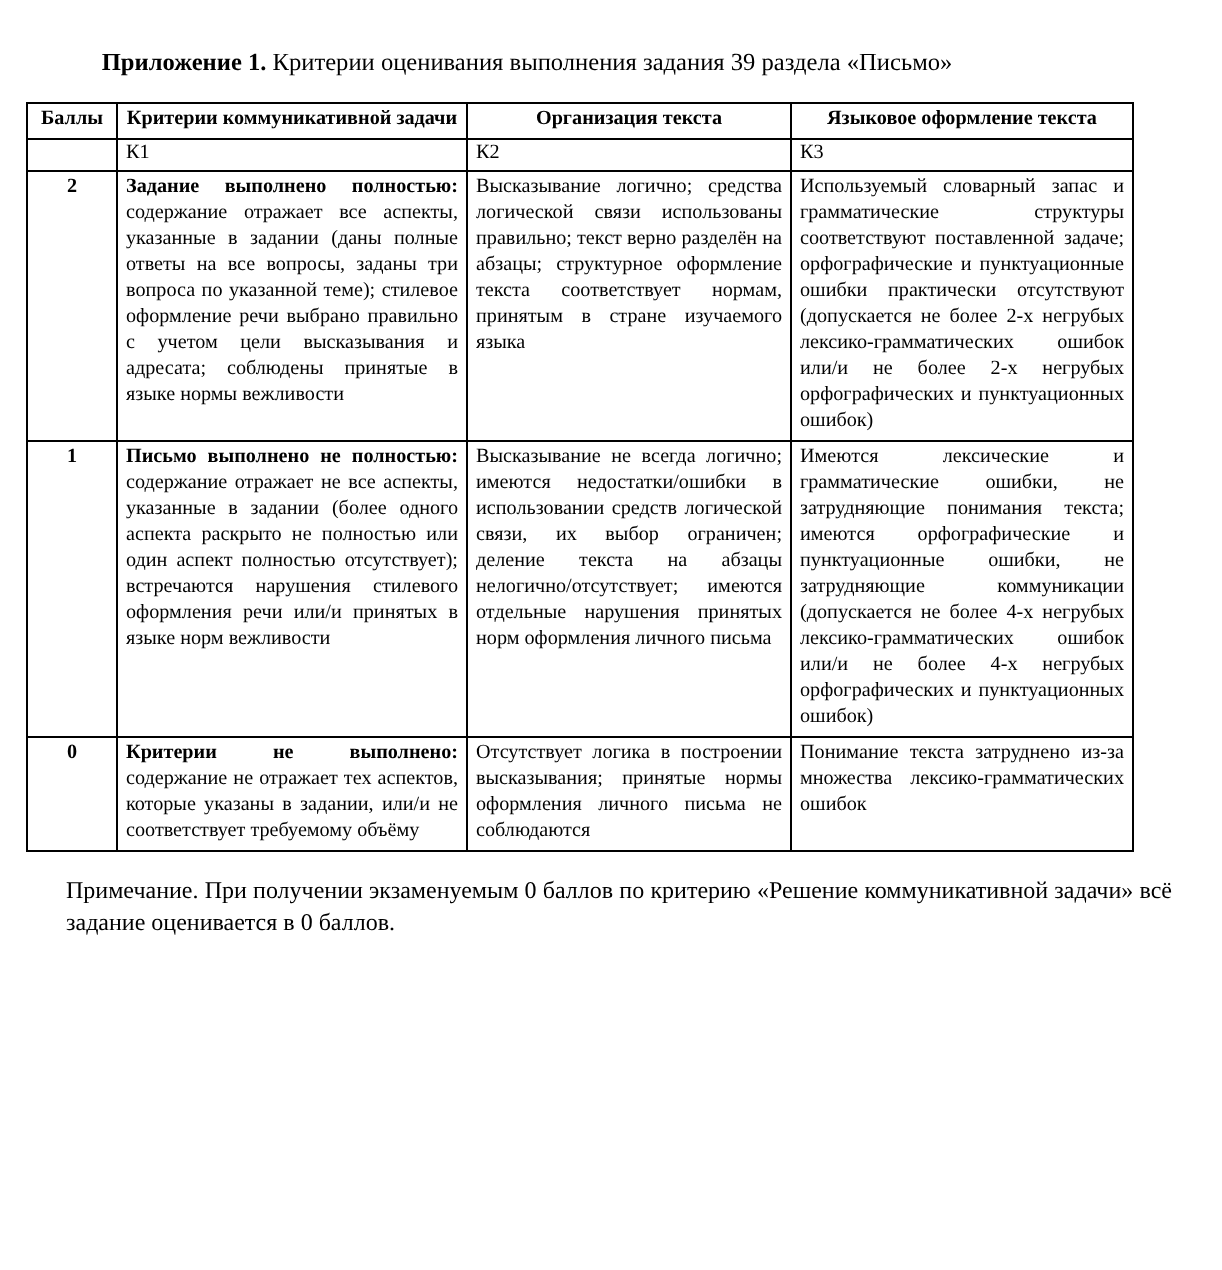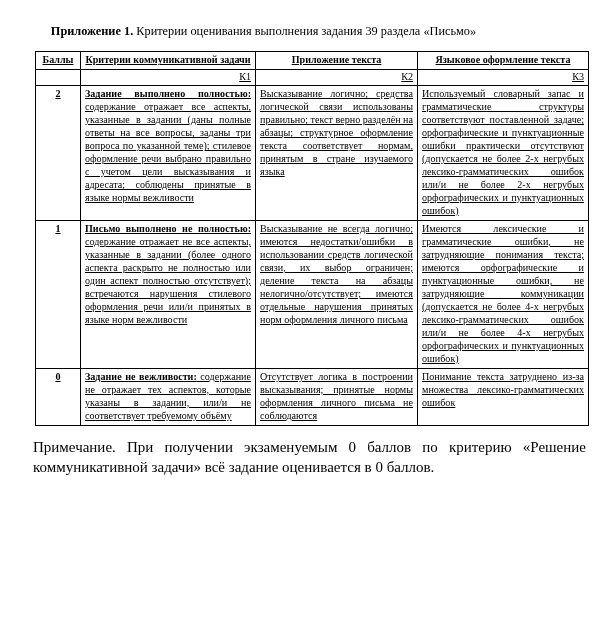--- a/index.html
+++ b/index.html
@@ -41,9 +41,8 @@
 
   
   .table-wrap {
-    margin: 11px 0 0 35px;
+    margin: 11px 0 0 13px;
     width: 553px;
-    text-decoration: underline;
   }
   table.criteria {
     border-collapse: collapse;

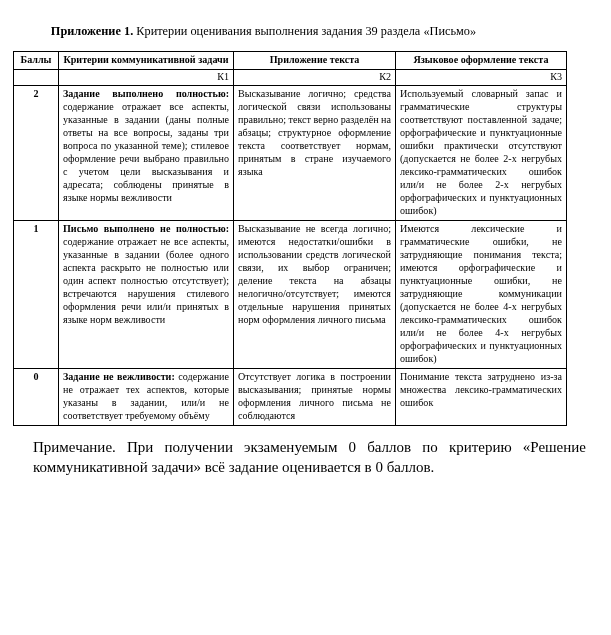--- a/index.html
+++ b/index.html
@@ -124,7 +124,7 @@
         <tr>
           <th class="h-score">Баллы</th>
           <th>Критерии коммуникативной задачи</th>
-          <th>Приложение текста</th>
+          <th>Организация текста</th>
           <th>Языковое оформление текста</th>
         </tr>
         <tr class="code-row">

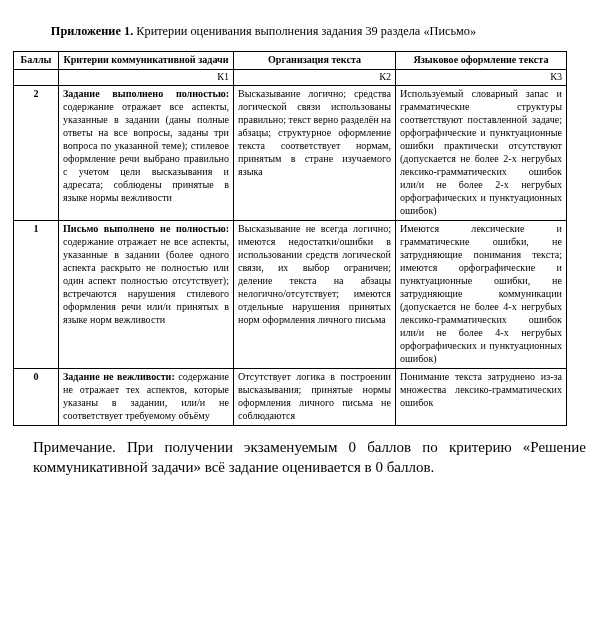--- a/index.html
+++ b/index.html
@@ -74,7 +74,7 @@
     vertical-align: middle;
   }
   tr.code-row td {
-    text-align: right;
+    text-align: left;
     padding-top: 1px;
     padding-bottom: 1px;
     font-weight: normal;

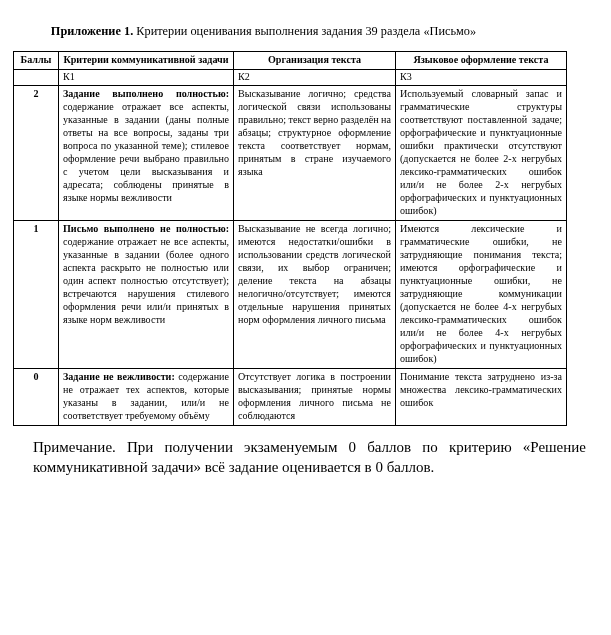--- a/index.html
+++ b/index.html
@@ -149,7 +149,7 @@
         </tr>
         <tr>
           <td class="score-cell">0</td>
-          <td class="body-cell"><span class="lead">Задание не вежливости:</span><span> содержание не отражает тех аспектов, которые указаны в задании, или/и не соответствует требуемому объёму</span></td>
+          <td class="body-cell"><span class="lead">Критерии не выполнено:</span><span> содержание не отражает тех аспектов, которые указаны в задании, или/и не соответствует требуемому объёму</span></td>
           <td class="body-cell">Отсутствует логика в построении высказывания; принятые нормы оформления личного письма не соблюдаются</td>
           <td class="body-cell">Понимание текста затруднено из-за множества лексико-грамматических ошибок</td>
         </tr>

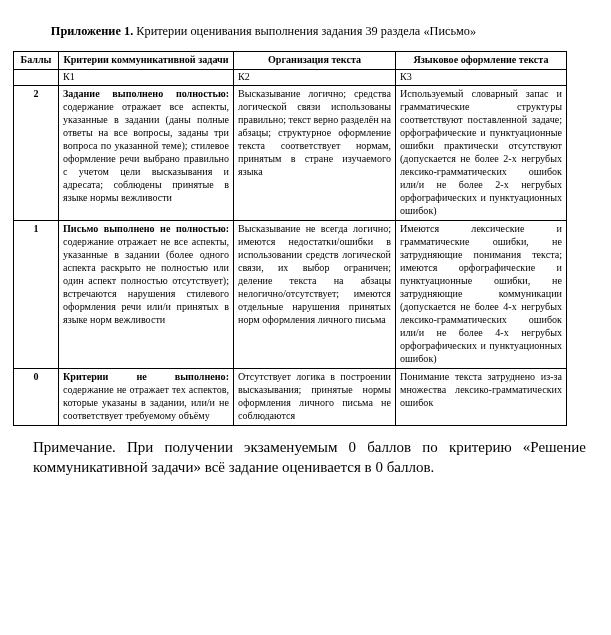--- a/index.html
+++ b/index.html
@@ -97,7 +97,7 @@
   .note {
     margin: 12px 33px 0 33px;
     width: 553px;
-    font-size: 15px;
+    font-size: 12px;
     line-height: 1.33;
     text-align: justify;
     text-align-last: left;

